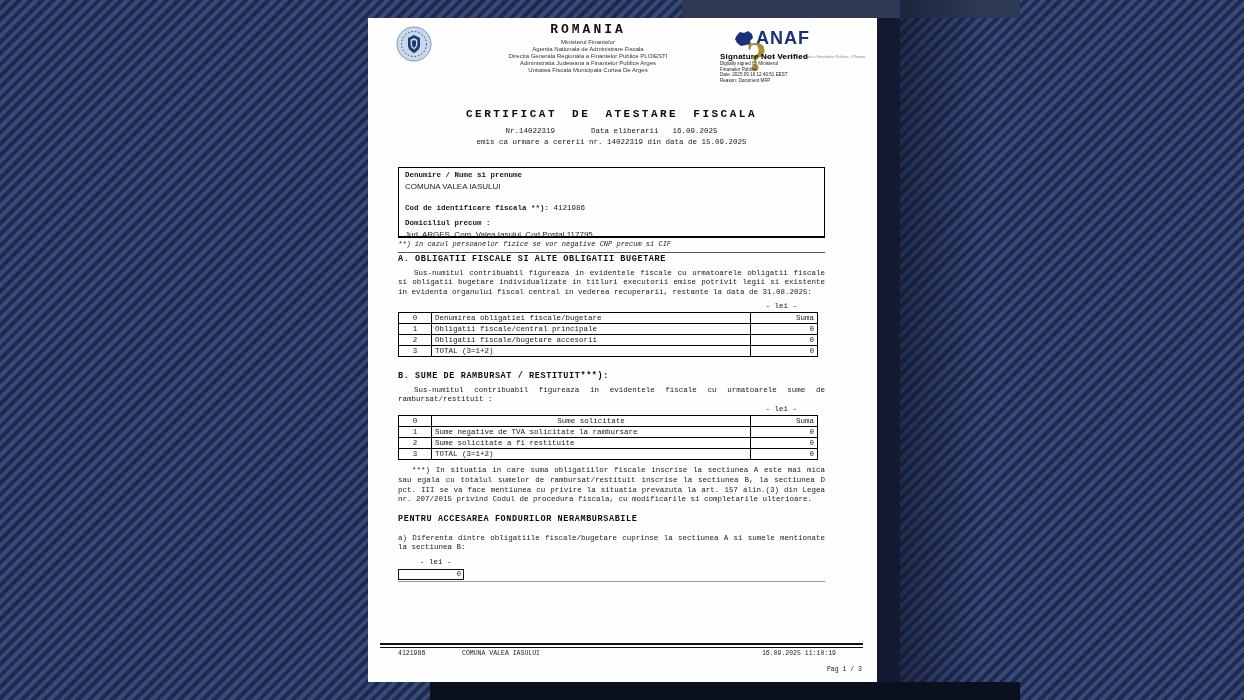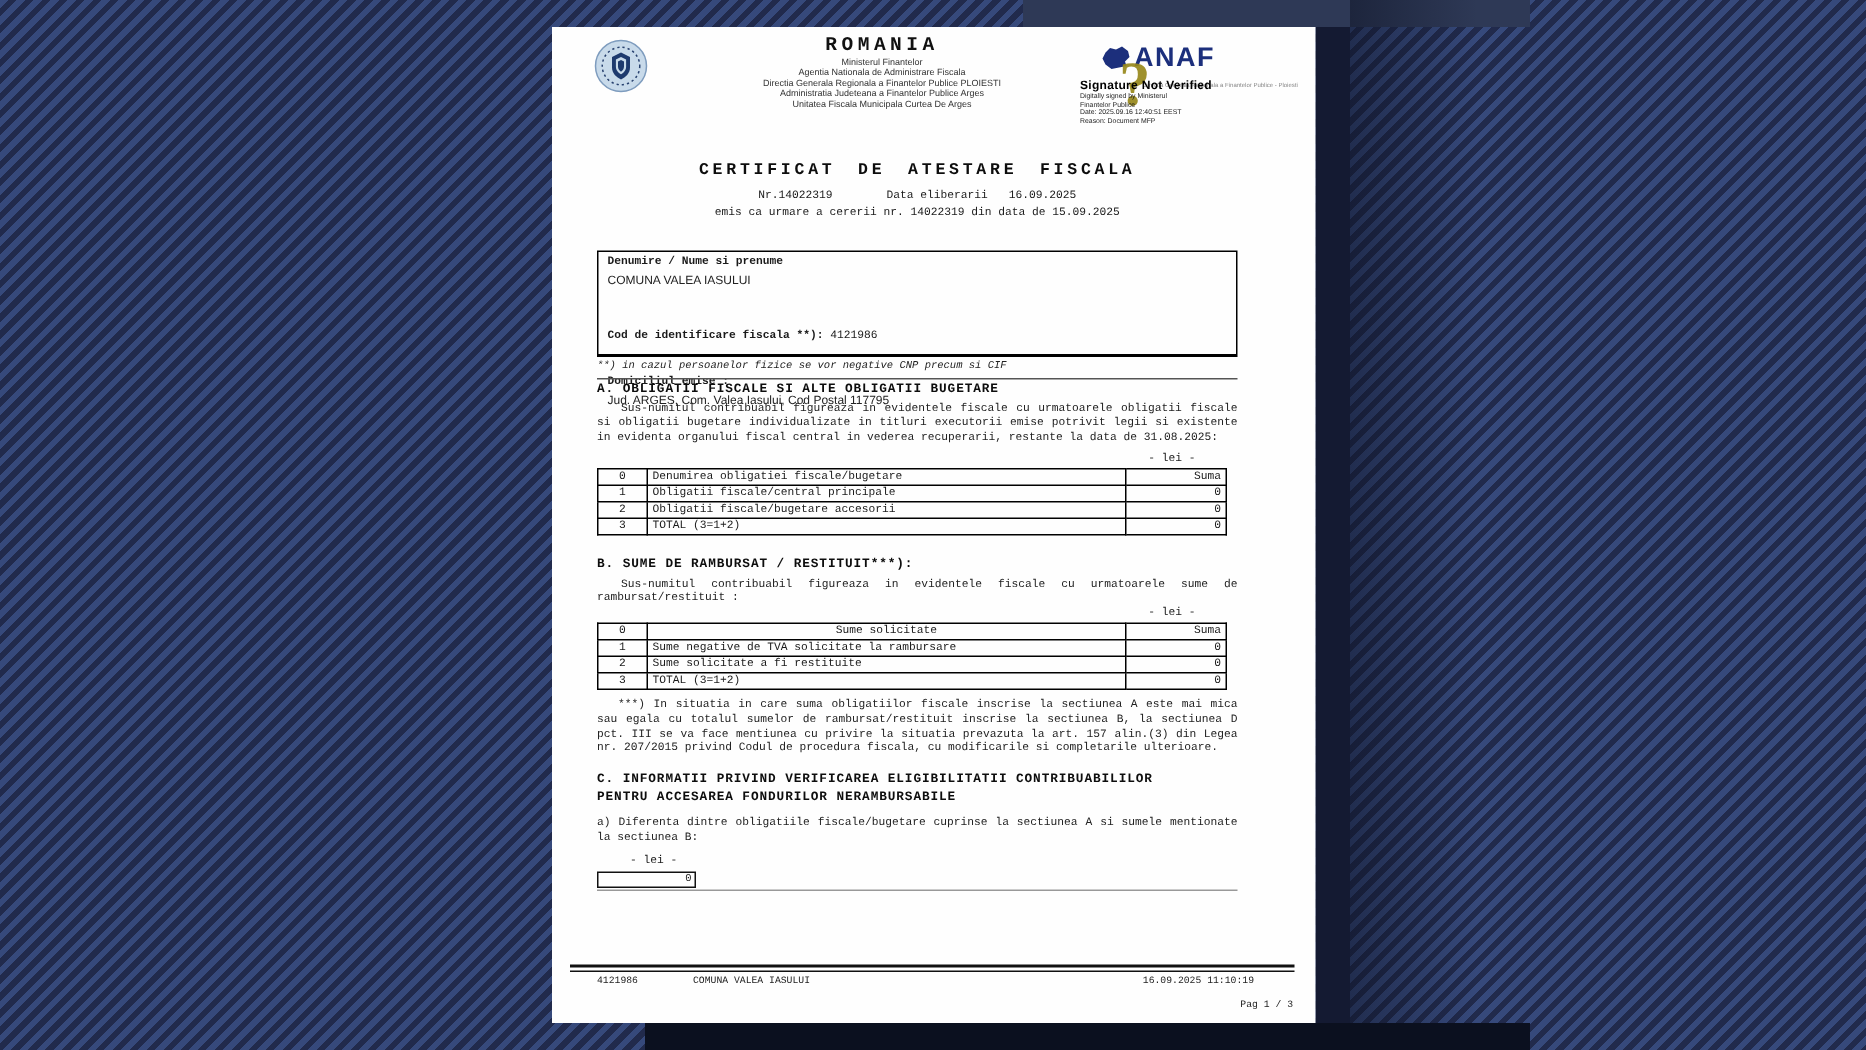--- a/index.html
+++ b/index.html
@@ -56,7 +56,7 @@
     border-bottom-width:2px;padding:3px 6px;box-sizing:border-box;}
   .lbl{font-family:"Liberation Mono","DejaVu Sans Mono",monospace;font-weight:bold;font-size:7.5px;}
   .val-sans{font-size:8px;margin-top:3px;color:#222;}
-  .cif-row{margin-top:21px;}
+  .cif-row{margin-top:5px;}
   .cif-row .v{font-family:"Liberation Mono","DejaVu Sans Mono",monospace;font-weight:normal;font-size:7.5px;}
   .id-note{position:absolute;top:222px;left:0;right:0;font-family:"Liberation Mono","DejaVu Sans Mono",monospace;
     font-style:italic;font-size:7px;color:#222;padding-bottom:4px;border-bottom:1px solid #555;}

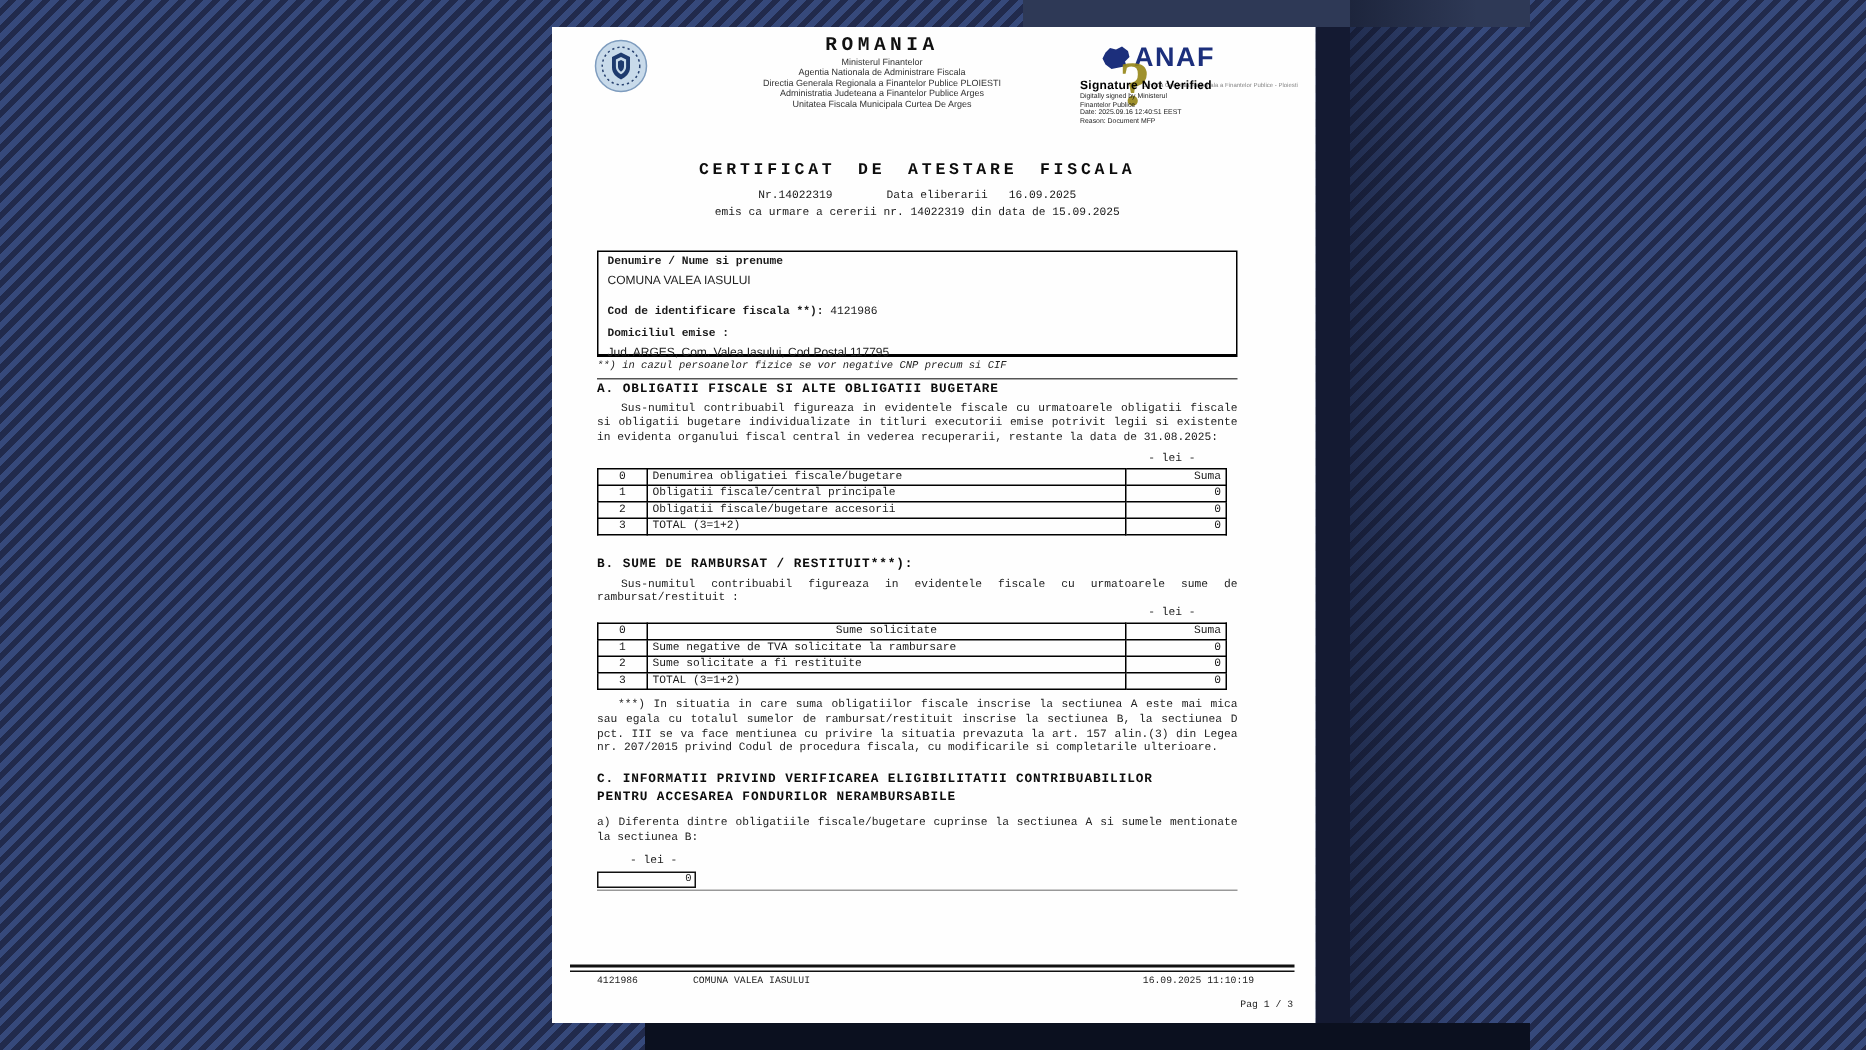--- a/index.html
+++ b/index.html
@@ -172,7 +172,7 @@
           <span class="lbl">Cod de identificare fiscala **):</span>
           <span class="v">4121986</span>
         </div>
-        <div class="lbl cif-row">Domiciliul emise :</div>
+        <div class="lbl cif-row">Domiciliul precum :</div>
         <div class="val-sans">Jud. ARGES, Com. Valea Iasului, Cod Postal 117795</div>
       </div>
       <div class="id-note">**) in cazul persoanelor fizice se vor negative CNP precum si CIF</div>

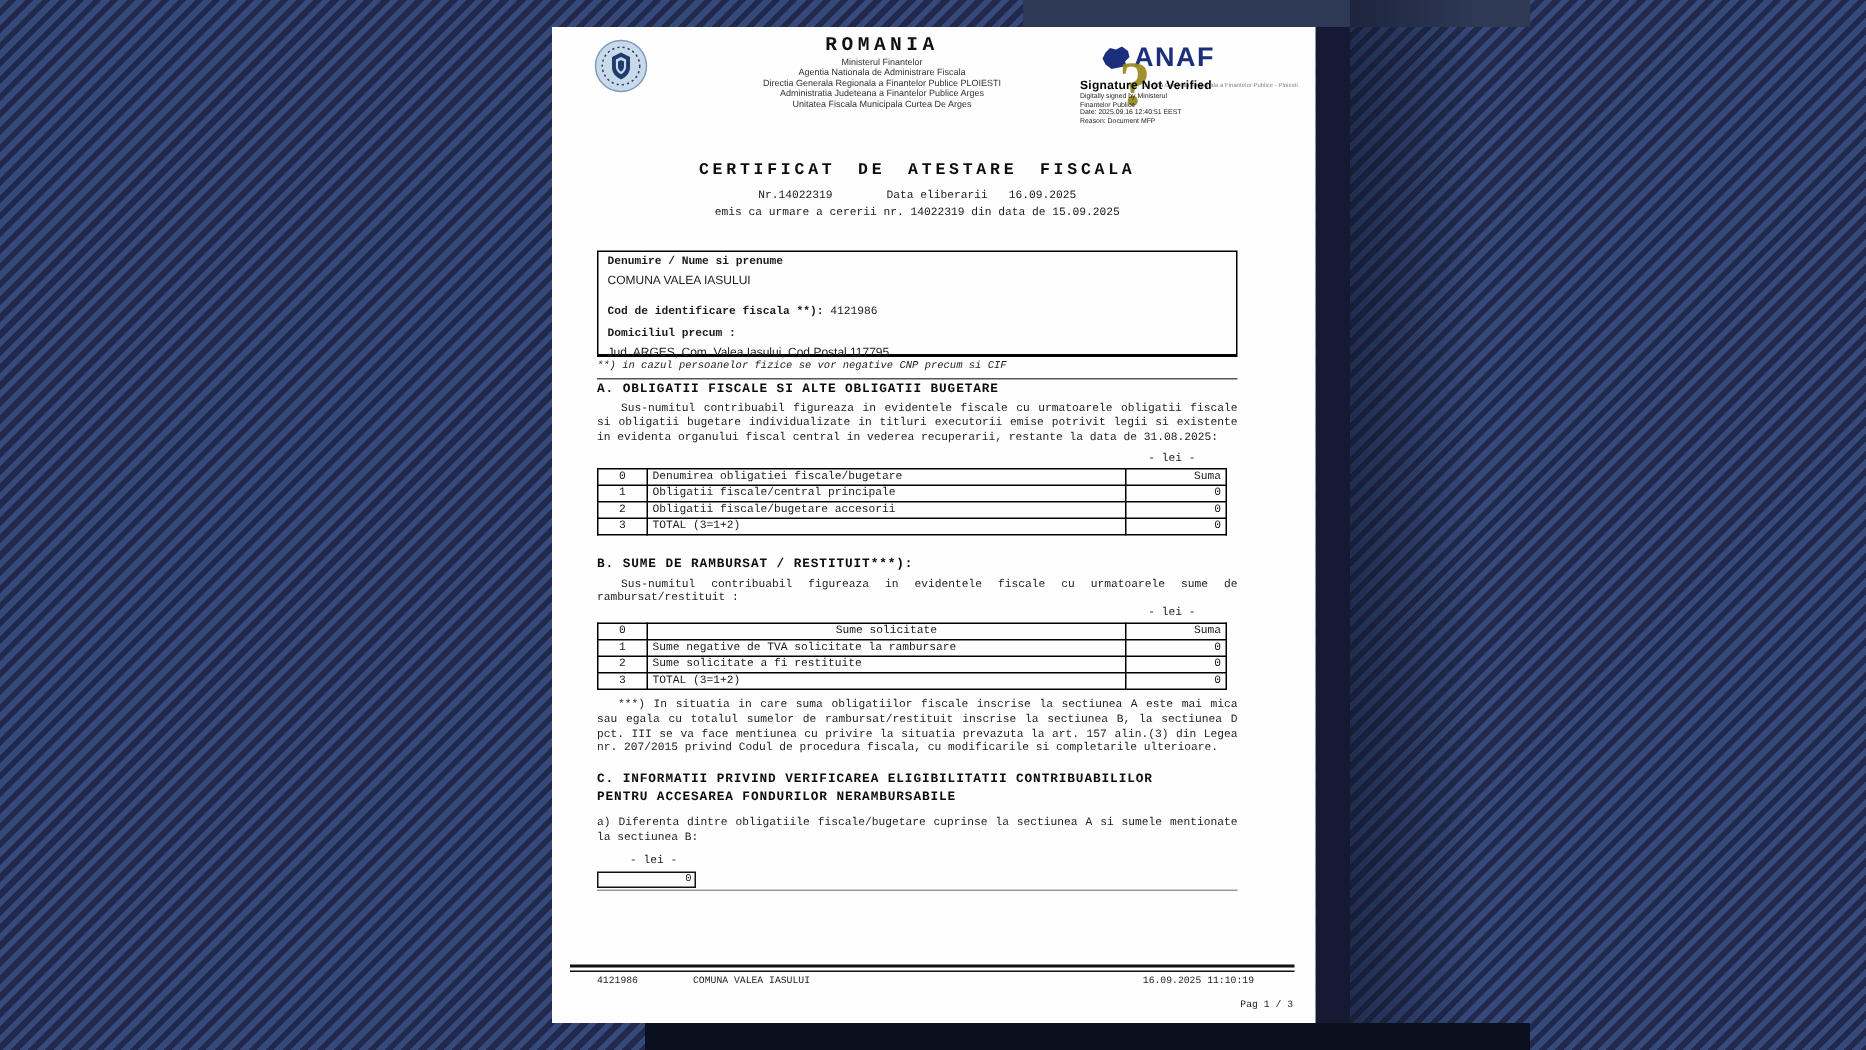--- a/index.html
+++ b/index.html
@@ -239,7 +239,6 @@
       </div>
 
       <div class="section sec-c">
-        <div class="sec-head">C. INFORMATII PRIVIND VERIFICAREA ELIGIBILITATII CONTRIBUABILILOR</div>
         <div class="sec-head">PENTRU ACCESAREA FONDURILOR NERAMBURSABILE</div>
         <div class="para" style="text-indent:0;margin-top:8px;">a) Diferenta dintre obligatiile fiscale/bugetare cuprinse la sectiunea A si sumele mentionate la sectiunea B:</div>
         <div class="lei-left">- lei -</div>

